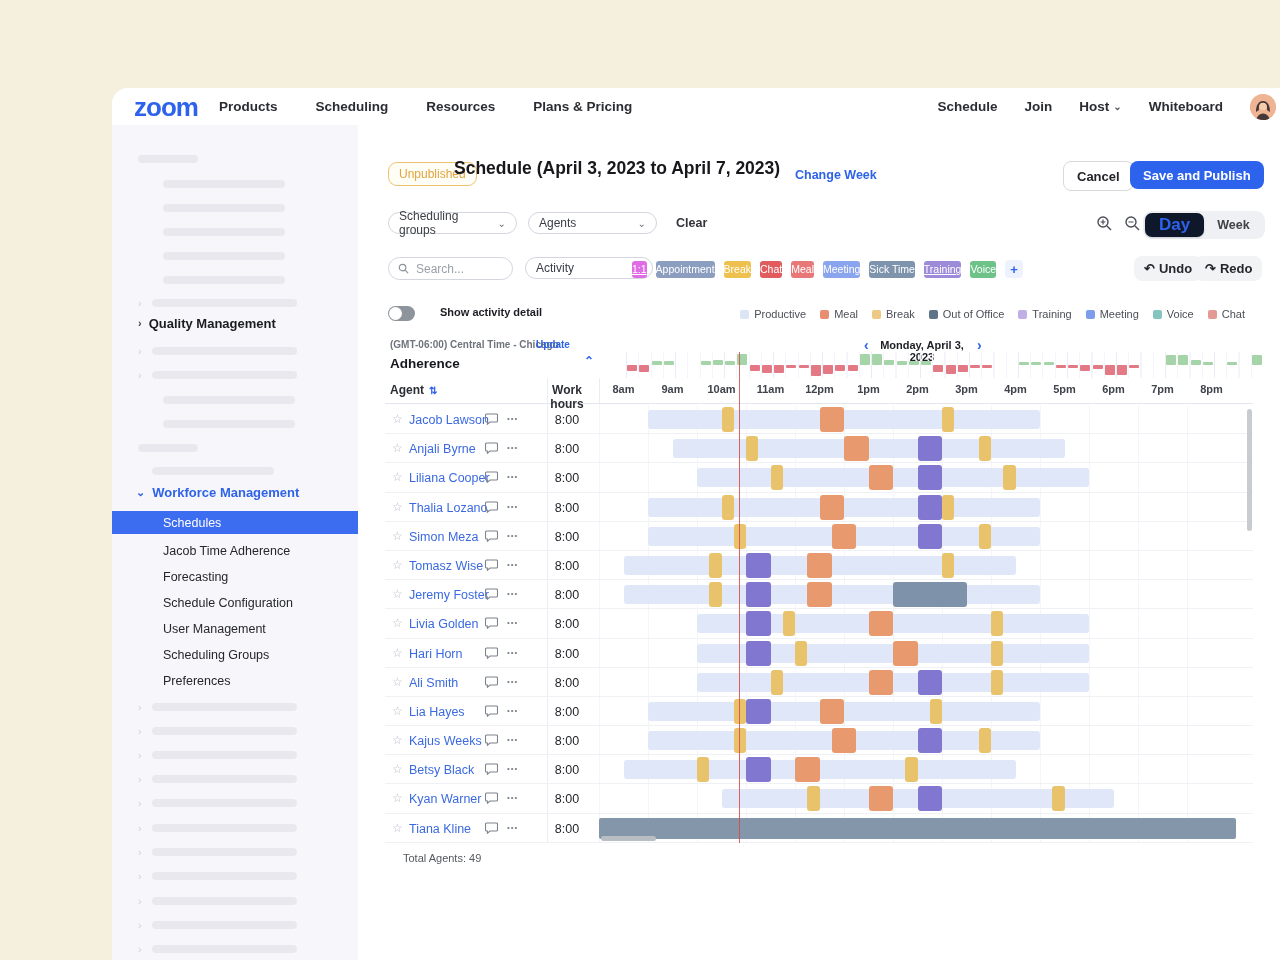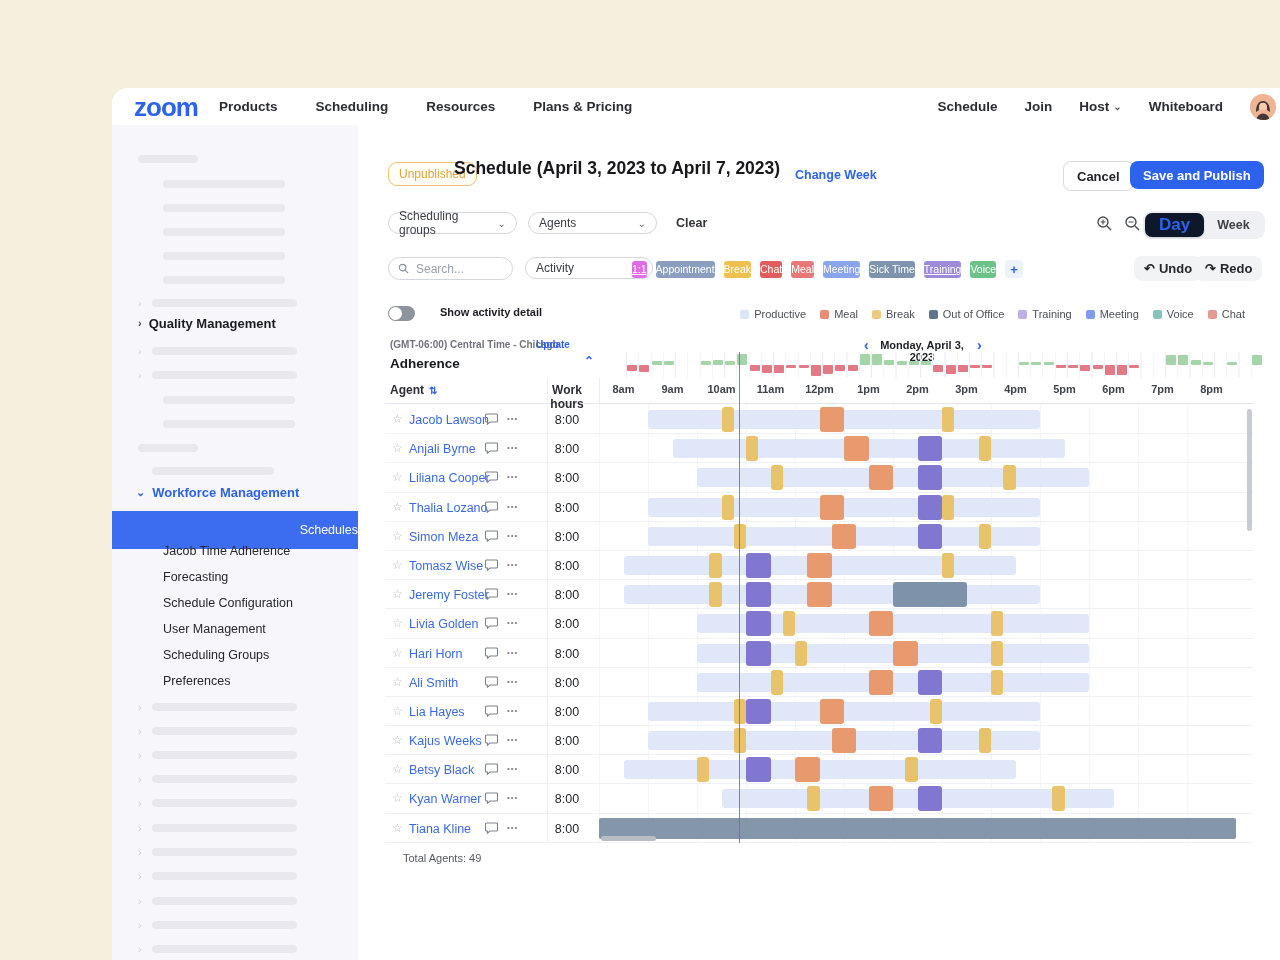--- a/index.html
+++ b/index.html
@@ -24,7 +24,7 @@
   .side-sec .cv{font-size:11px;font-weight:700;}
   .side-sec .lb{font-size:13px;font-weight:700;}
   .side-item{position:absolute;left:51px;font-size:12.5px;color:#26272d;height:16px;line-height:16px;cursor:pointer;}
-  #side-selected{position:absolute;left:0;width:246px;height:38px;background:#3c6cf0;display:flex;align-items:center;cursor:pointer;justify-content:flex-end;}
+  #side-selected{position:absolute;left:0;width:246px;height:23px;background:#3c6cf0;display:flex;align-items:center;cursor:pointer;}
   #side-selected span{margin-left:51px;color:#fff;font-size:12.5px;}
   
   .abs{position:absolute;}

